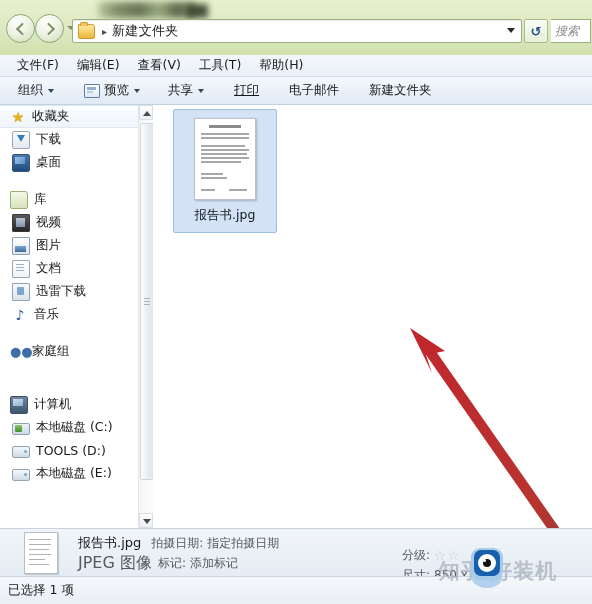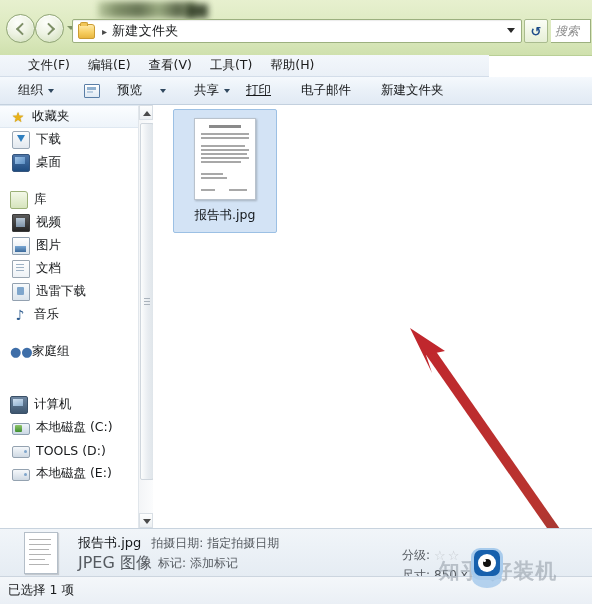--- a/index.html
+++ b/index.html
@@ -87,10 +87,10 @@
 
   
   .menubar{
-    position:absolute;left:0;top:55px;width:489px;height:22px;
+    position:absolute;left:0;top:55px;width:592px;height:22px;
     background:linear-gradient(180deg,#f3f7fb,#eaf0f7);
     border-bottom:1px solid #d3dde9;
-    display:flex;align-items:flex-end;padding-left:19px;box-sizing:border-box;
+    display:flex;align-items:flex-end;padding-left:8px;box-sizing:border-box;
   }
   .menuitem{padding:2px 9px;font-size:12.5px;color:#1a1a1a;white-space:nowrap;}
 

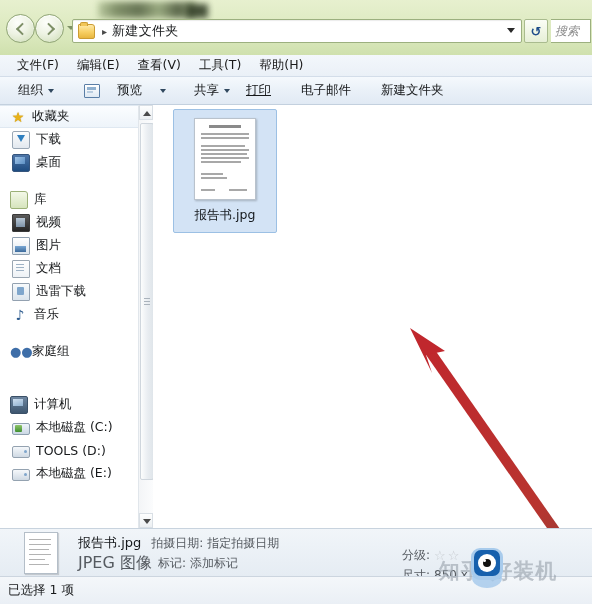--- a/index.html
+++ b/index.html
@@ -368,7 +368,7 @@
       <span>组织</span>
       <span class="tbcaret"></span>
     </div>
-    <div class="tbitem" style="margin-left:14px;gap:13px;">
+    <div class="tbitem" style="margin-left:14px;">
       <span class="previcon"></span>
       <span>预览</span>
       <span class="tbcaret"></span>

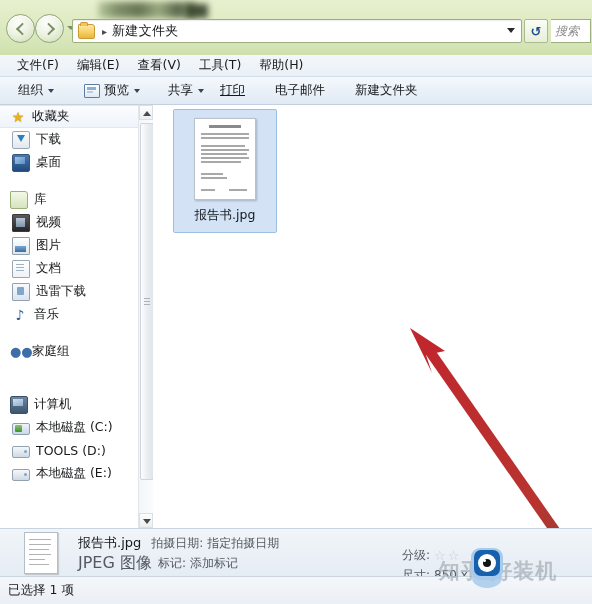--- a/index.html
+++ b/index.html
@@ -377,7 +377,7 @@
       <span>共享</span>
       <span class="tbcaret"></span>
     </div>
-    <div class="tbitem" style="text-decoration:underline;">
+    <div class="tbitem" style="margin-left:14px;text-decoration:underline;">
       <span>打印</span>
     </div>
     <div class="tbitem" style="margin-left:14px;">

